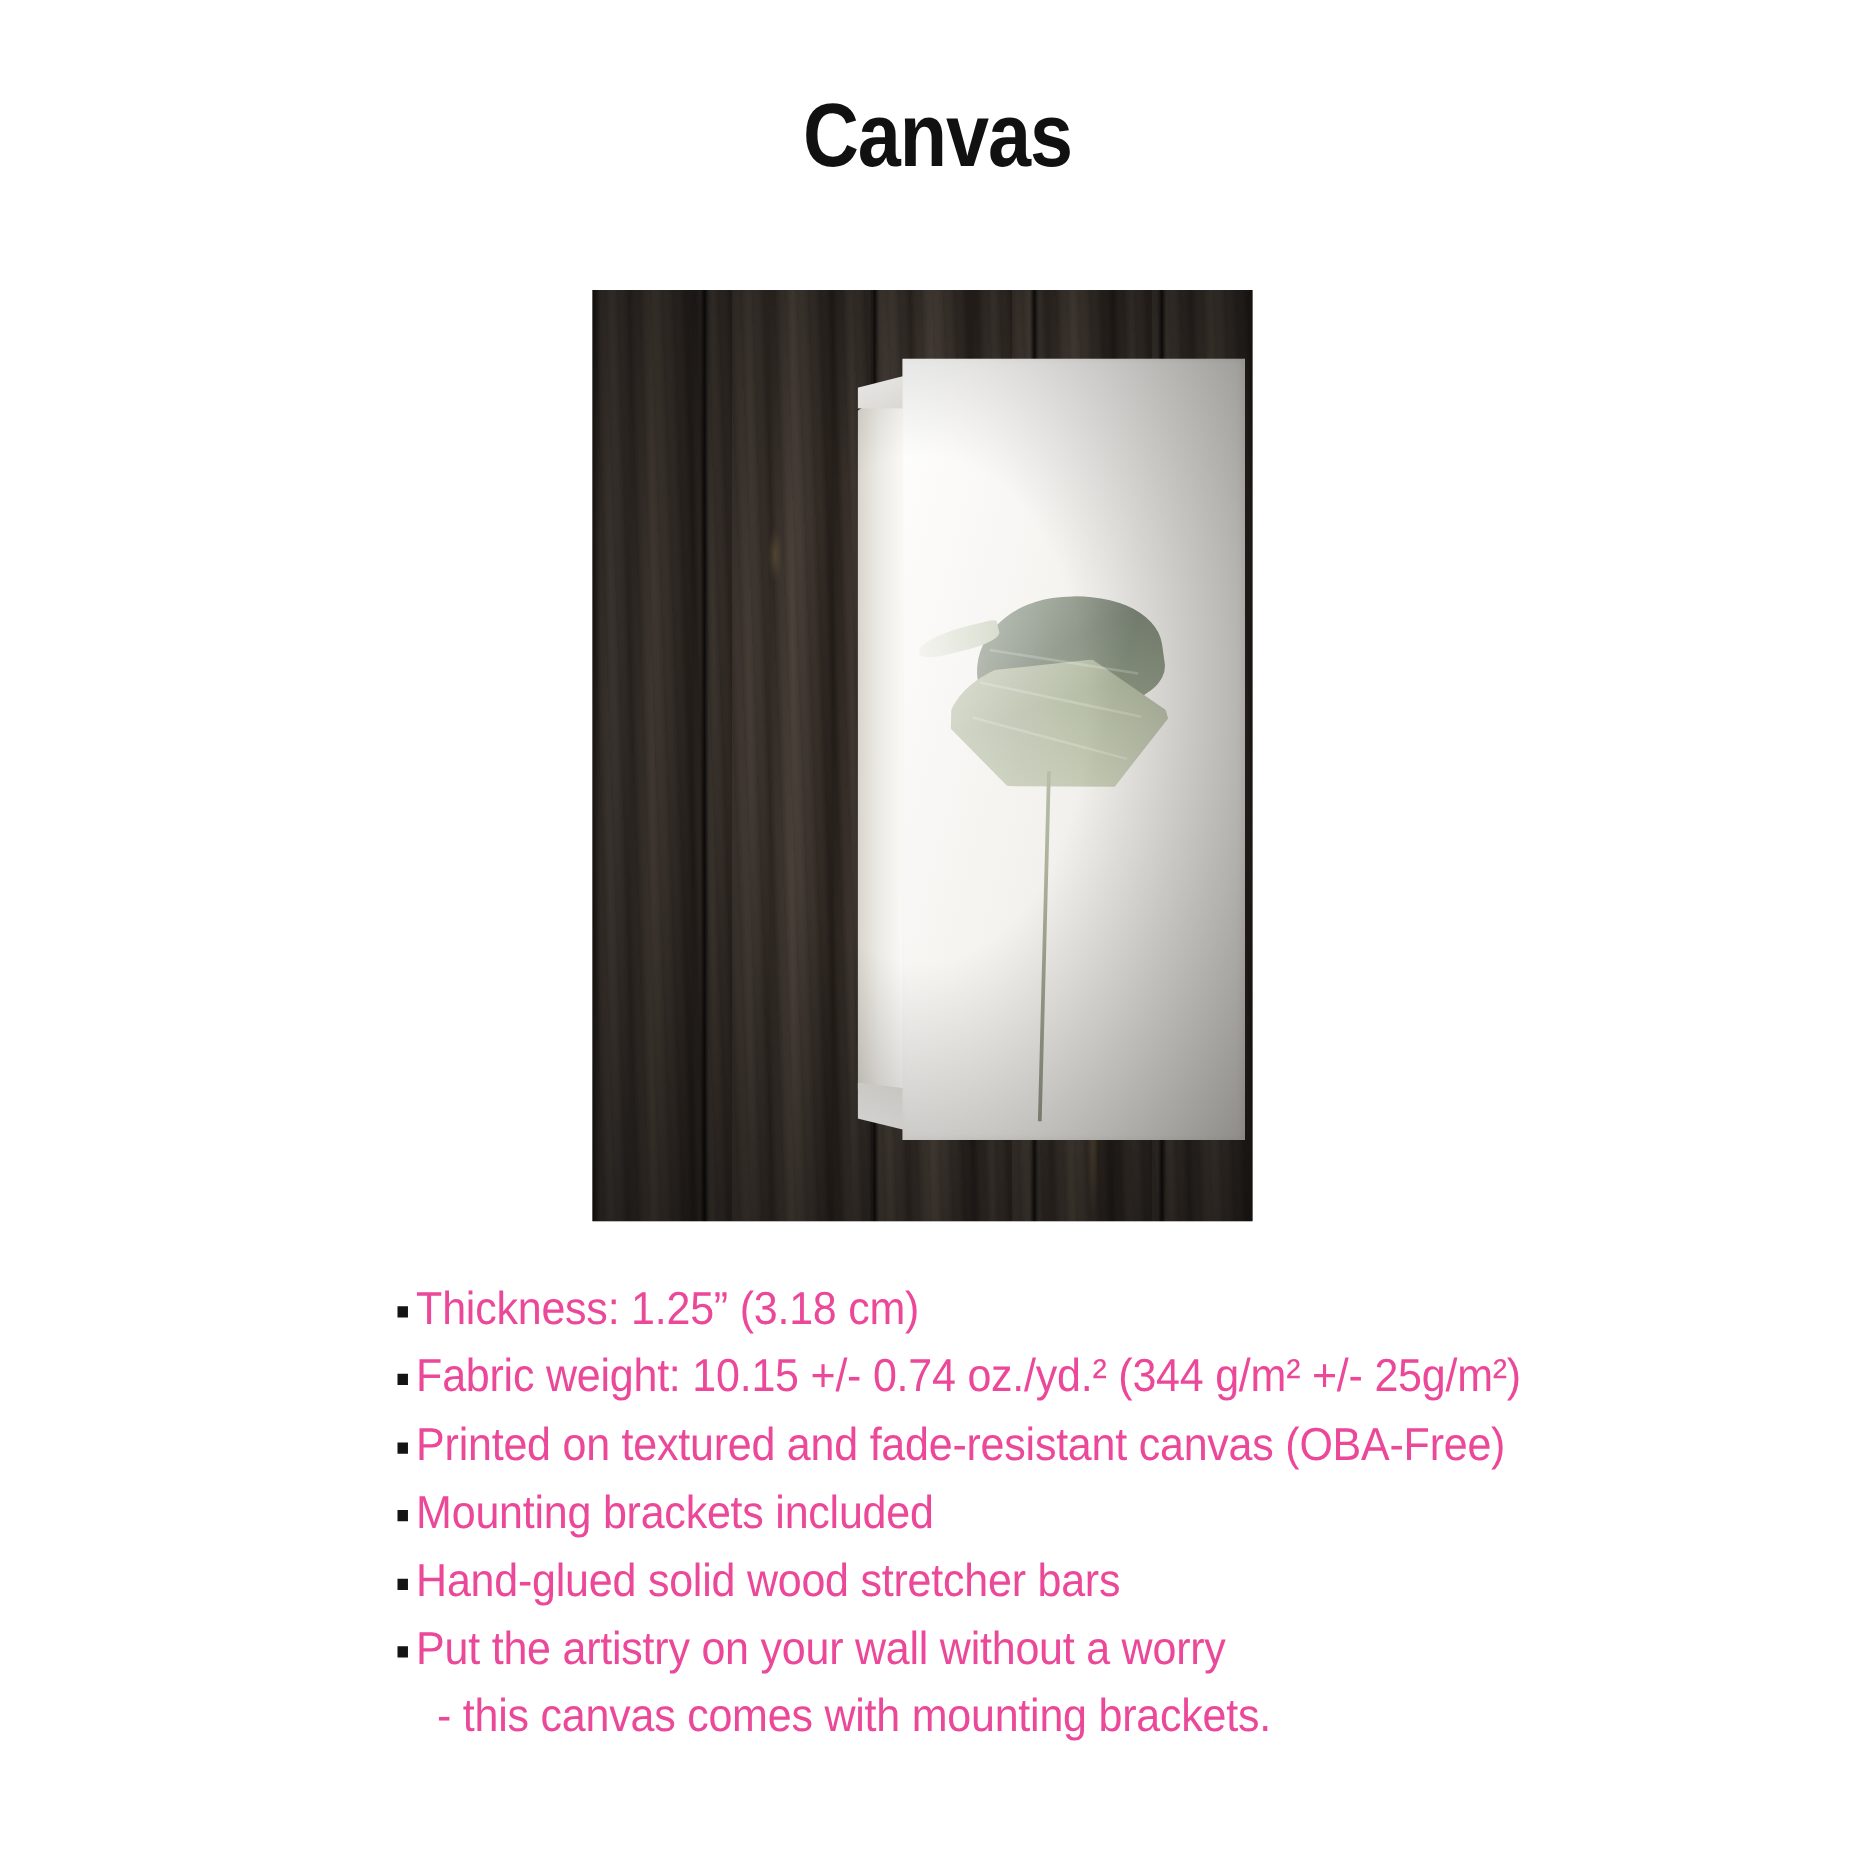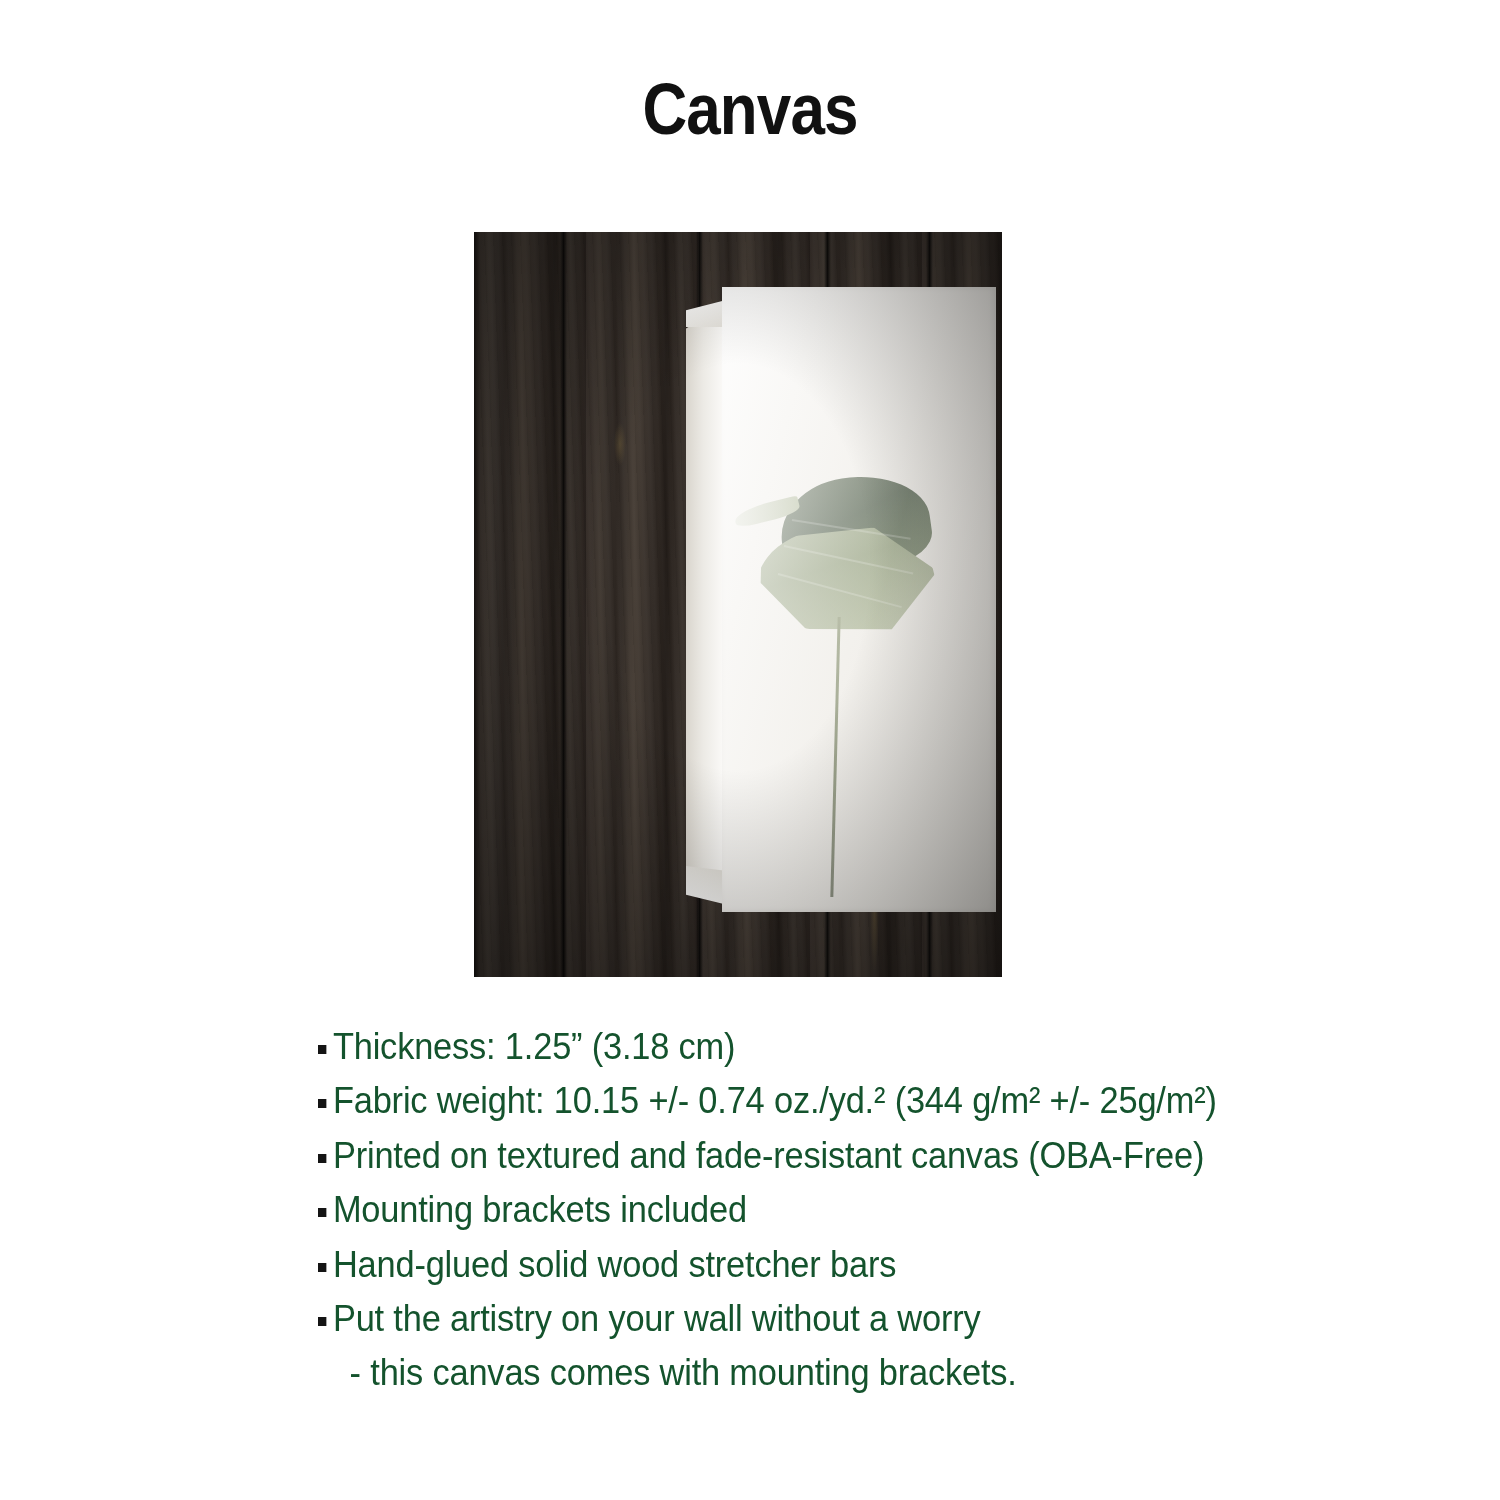--- a/index.html
+++ b/index.html
@@ -221,7 +221,7 @@
     font-family: "Liberation Sans Narrow", "Liberation Sans", sans-serif;
     font-size: 37px;
     line-height: 1.47;
-    color: #14532d;
+    color: #ec4899;
     letter-spacing: -0.2px;
   }
   .spec-item {

